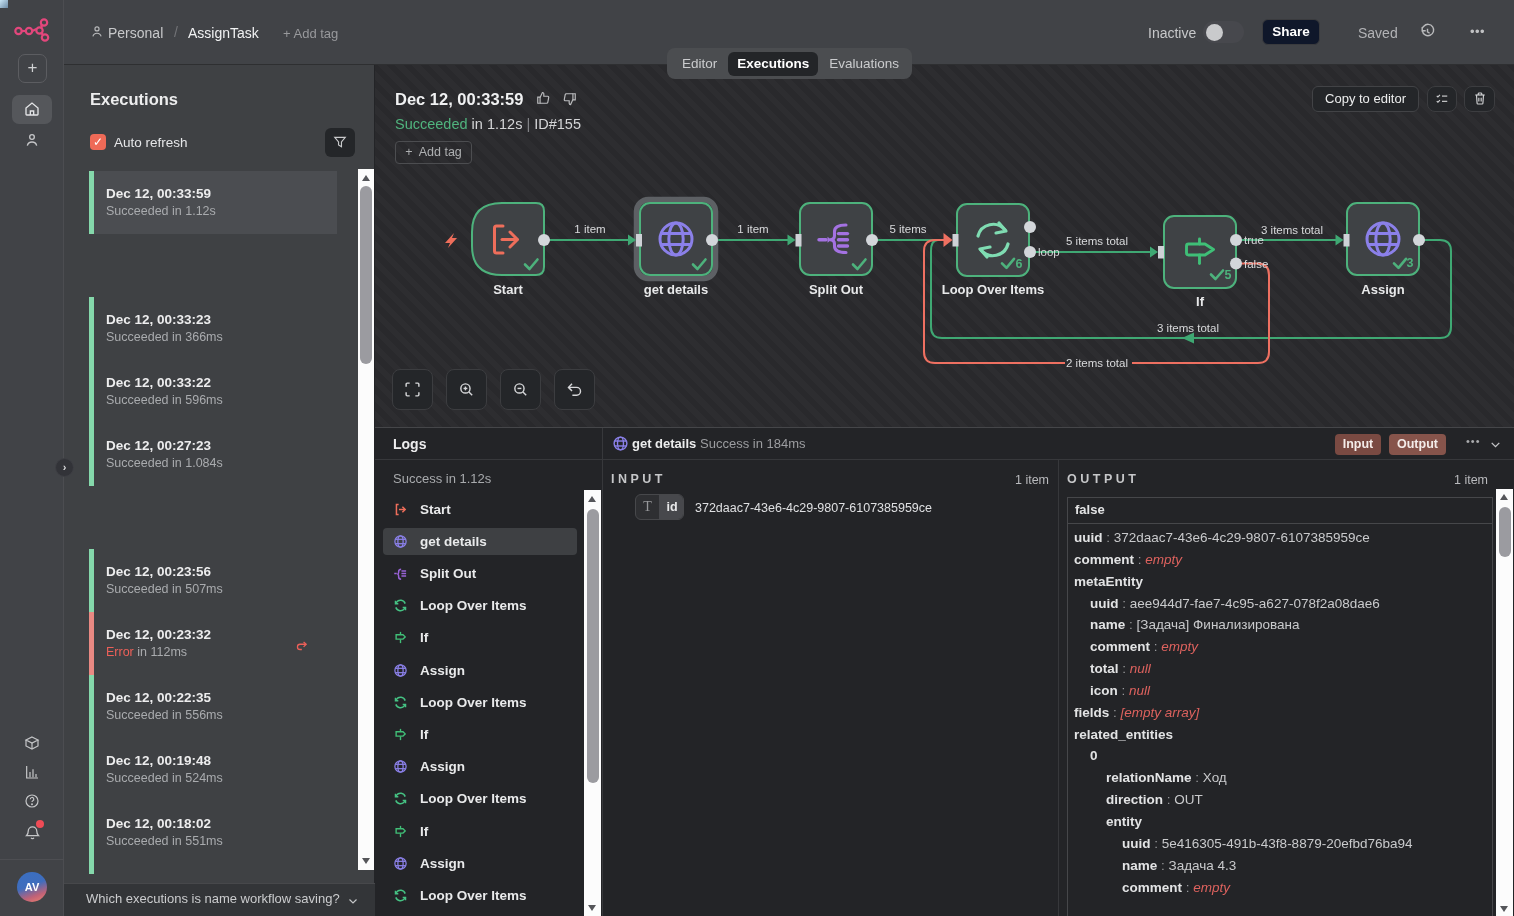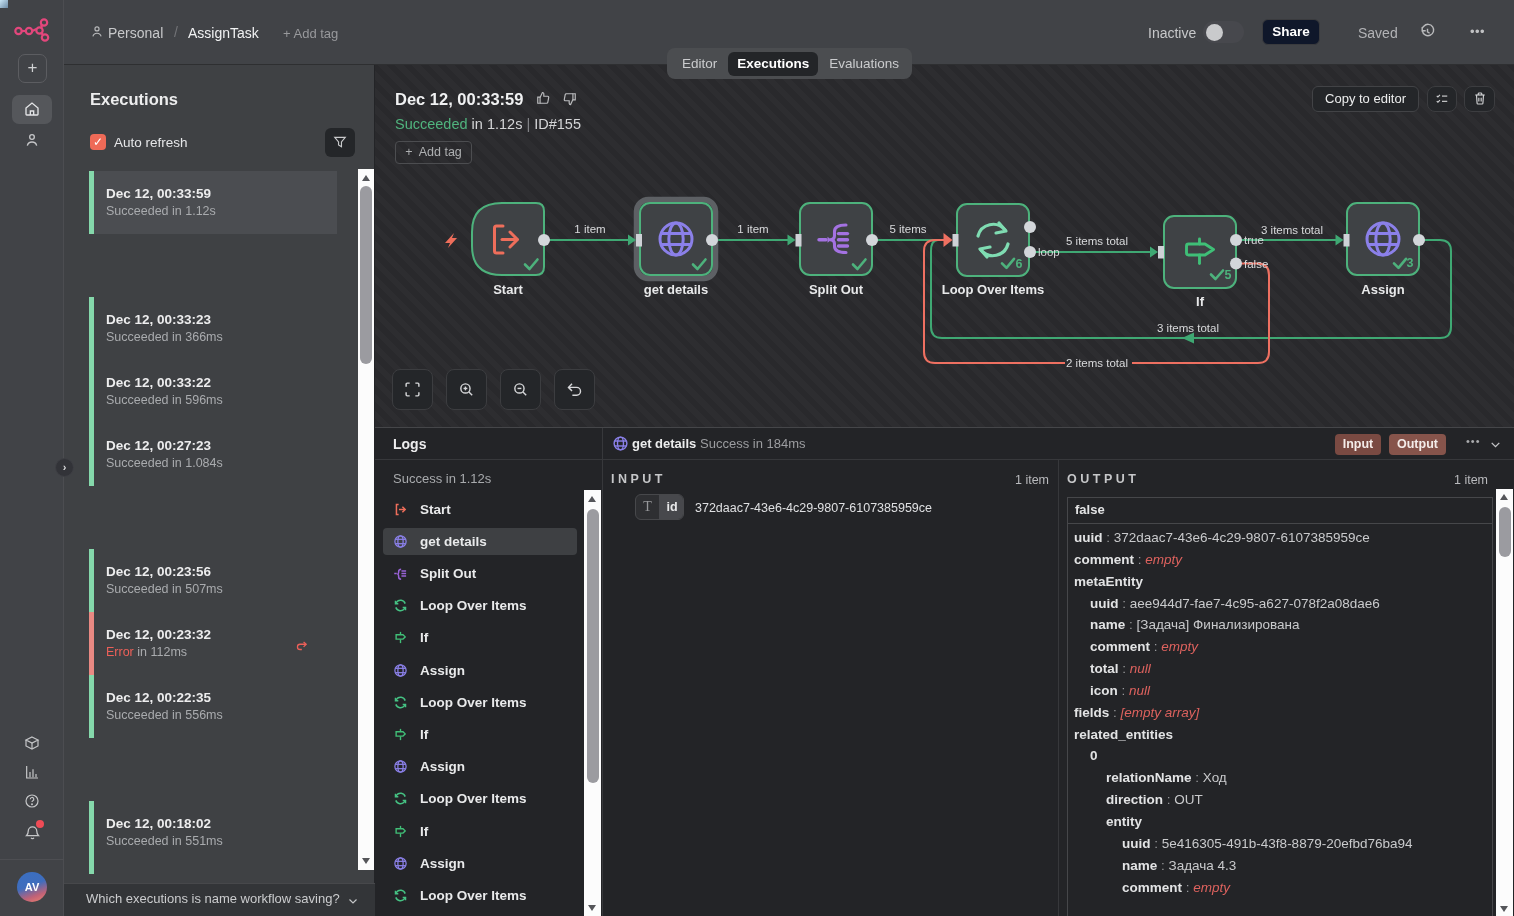--- a/index.html
+++ b/index.html
@@ -188,6 +188,11 @@
         <div class="bar"></div>
         <div class="t1">Dec 12, 00:22:35</div>
         <div class="t2">Succeeded in 556ms</div>
+      </div>
+    <div class="exitem" style="top:673px;">
+        <div class="bar"></div>
+        <div class="t1">Dec 12, 00:19:48</div>
+        <div class="t2">Succeeded in 524ms</div>
       </div>
     <div class="exitem" style="top:736px;">
         <div class="bar"></div>

